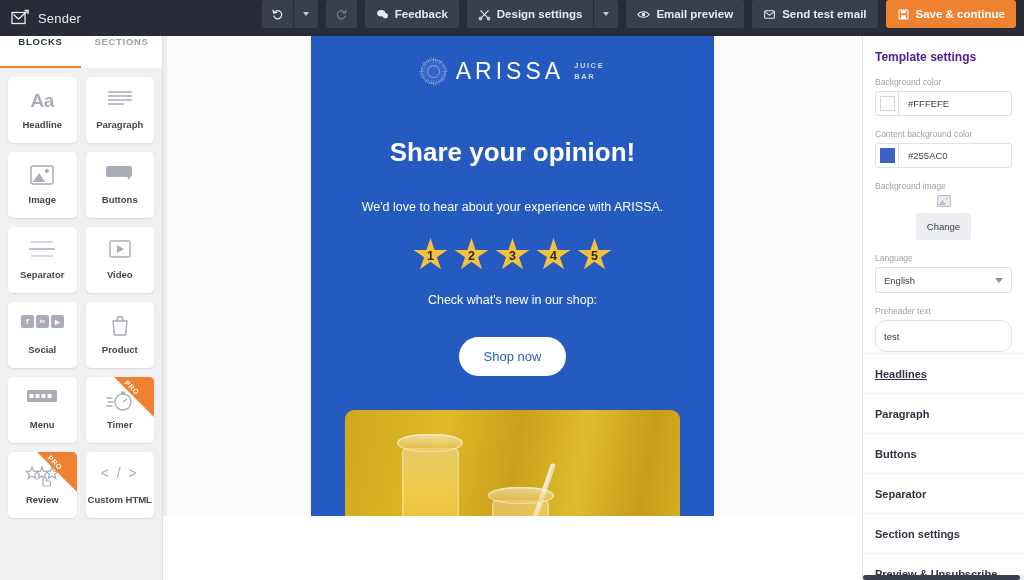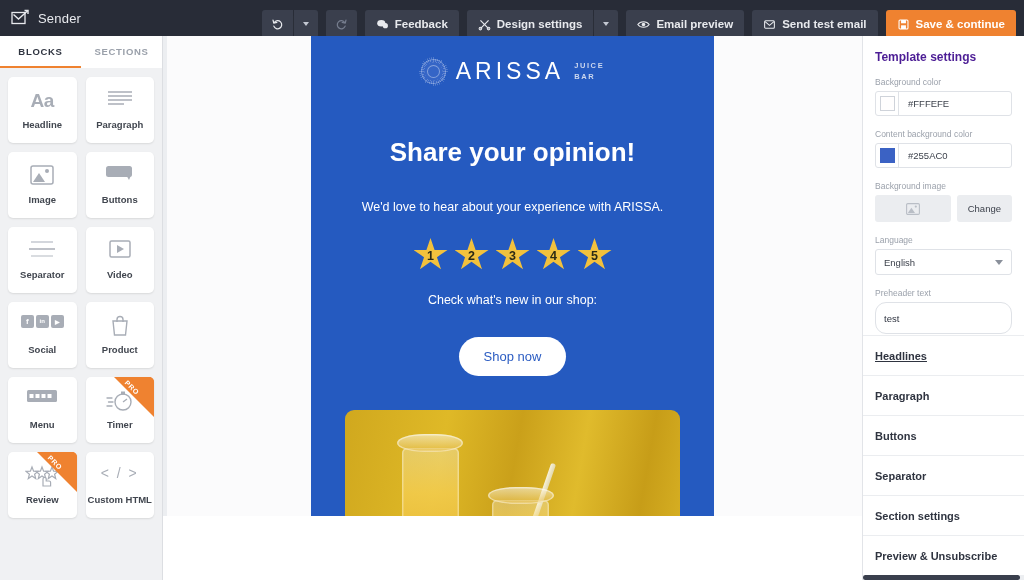--- a/index.html
+++ b/index.html
@@ -26,7 +26,7 @@
   }
   .tb-actions {
     position: absolute; right: 8px; top: 0;
-    display: flex; align-items: center; gap: 8px; height: 28px; margin-top: 10px;
+    display: flex; align-items: center; gap: 8px; height: 28px;
   }
   .tb-btn {
     background: #3a3f4d; color: #e8eaee;

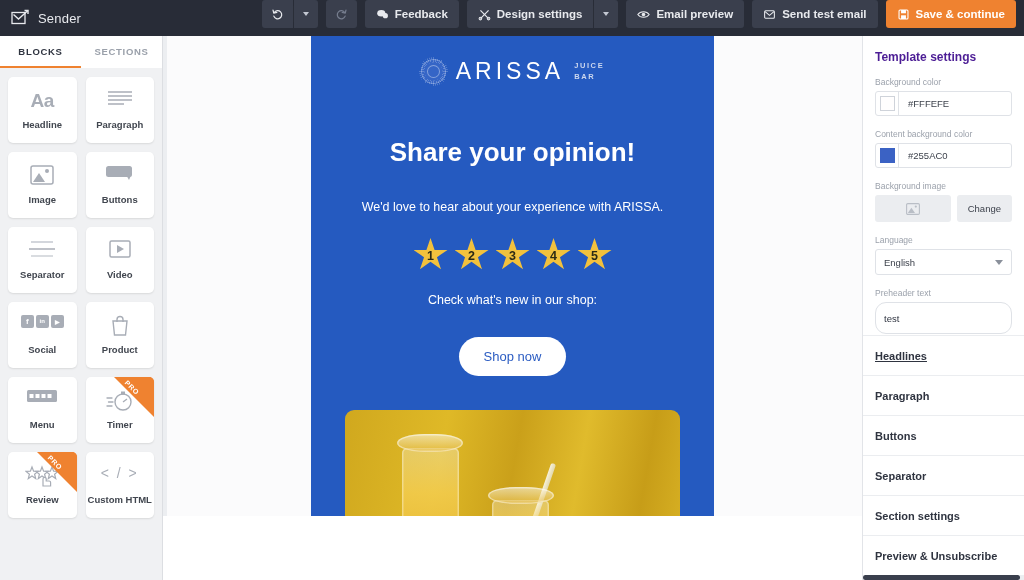--- a/index.html
+++ b/index.html
@@ -59,7 +59,7 @@
   }
   .left-tabs { display: flex; height: 32px; background: #fff; }
   .left-tab {
-    flex: 1; display: flex; align-items: center; justify-content: center;
+    flex: 1; display: flex; align-items: flex-start; justify-content: center;
     font-size: 9.5px; font-weight: bold; letter-spacing: .7px;
     color: #9aa0aa; background: #fff; cursor: pointer;
     border-bottom: 2px solid transparent;

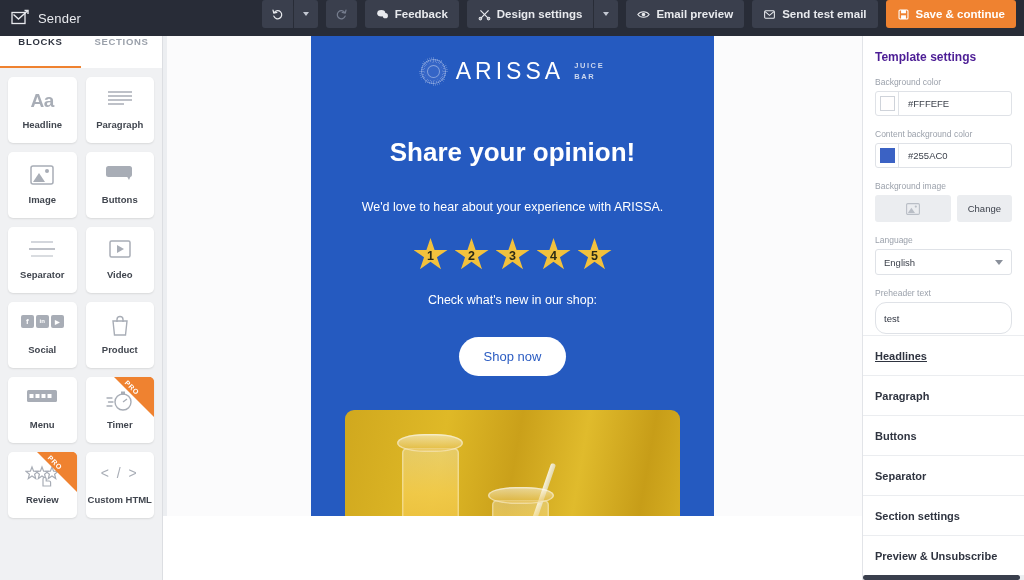--- a/index.html
+++ b/index.html
@@ -239,7 +239,7 @@
     display: block; width: 15px; height: 15px; border: 1px solid #cfd3da;
   }
   .rp-val { font-size: 9.5px; color: #3d424c; padding-left: 9px; }
-  .rp-imgrow { display: flex; gap: 6px; align-items: center; }
+  .rp-imgrow { display: flex; gap: 6px; align-items: center; flex-direction: column; }
   .rp-imgbox {
     flex: 1; height: 27px; background: #ebedf0; border-radius: 3px;
     display: flex; align-items: center; justify-content: center;

